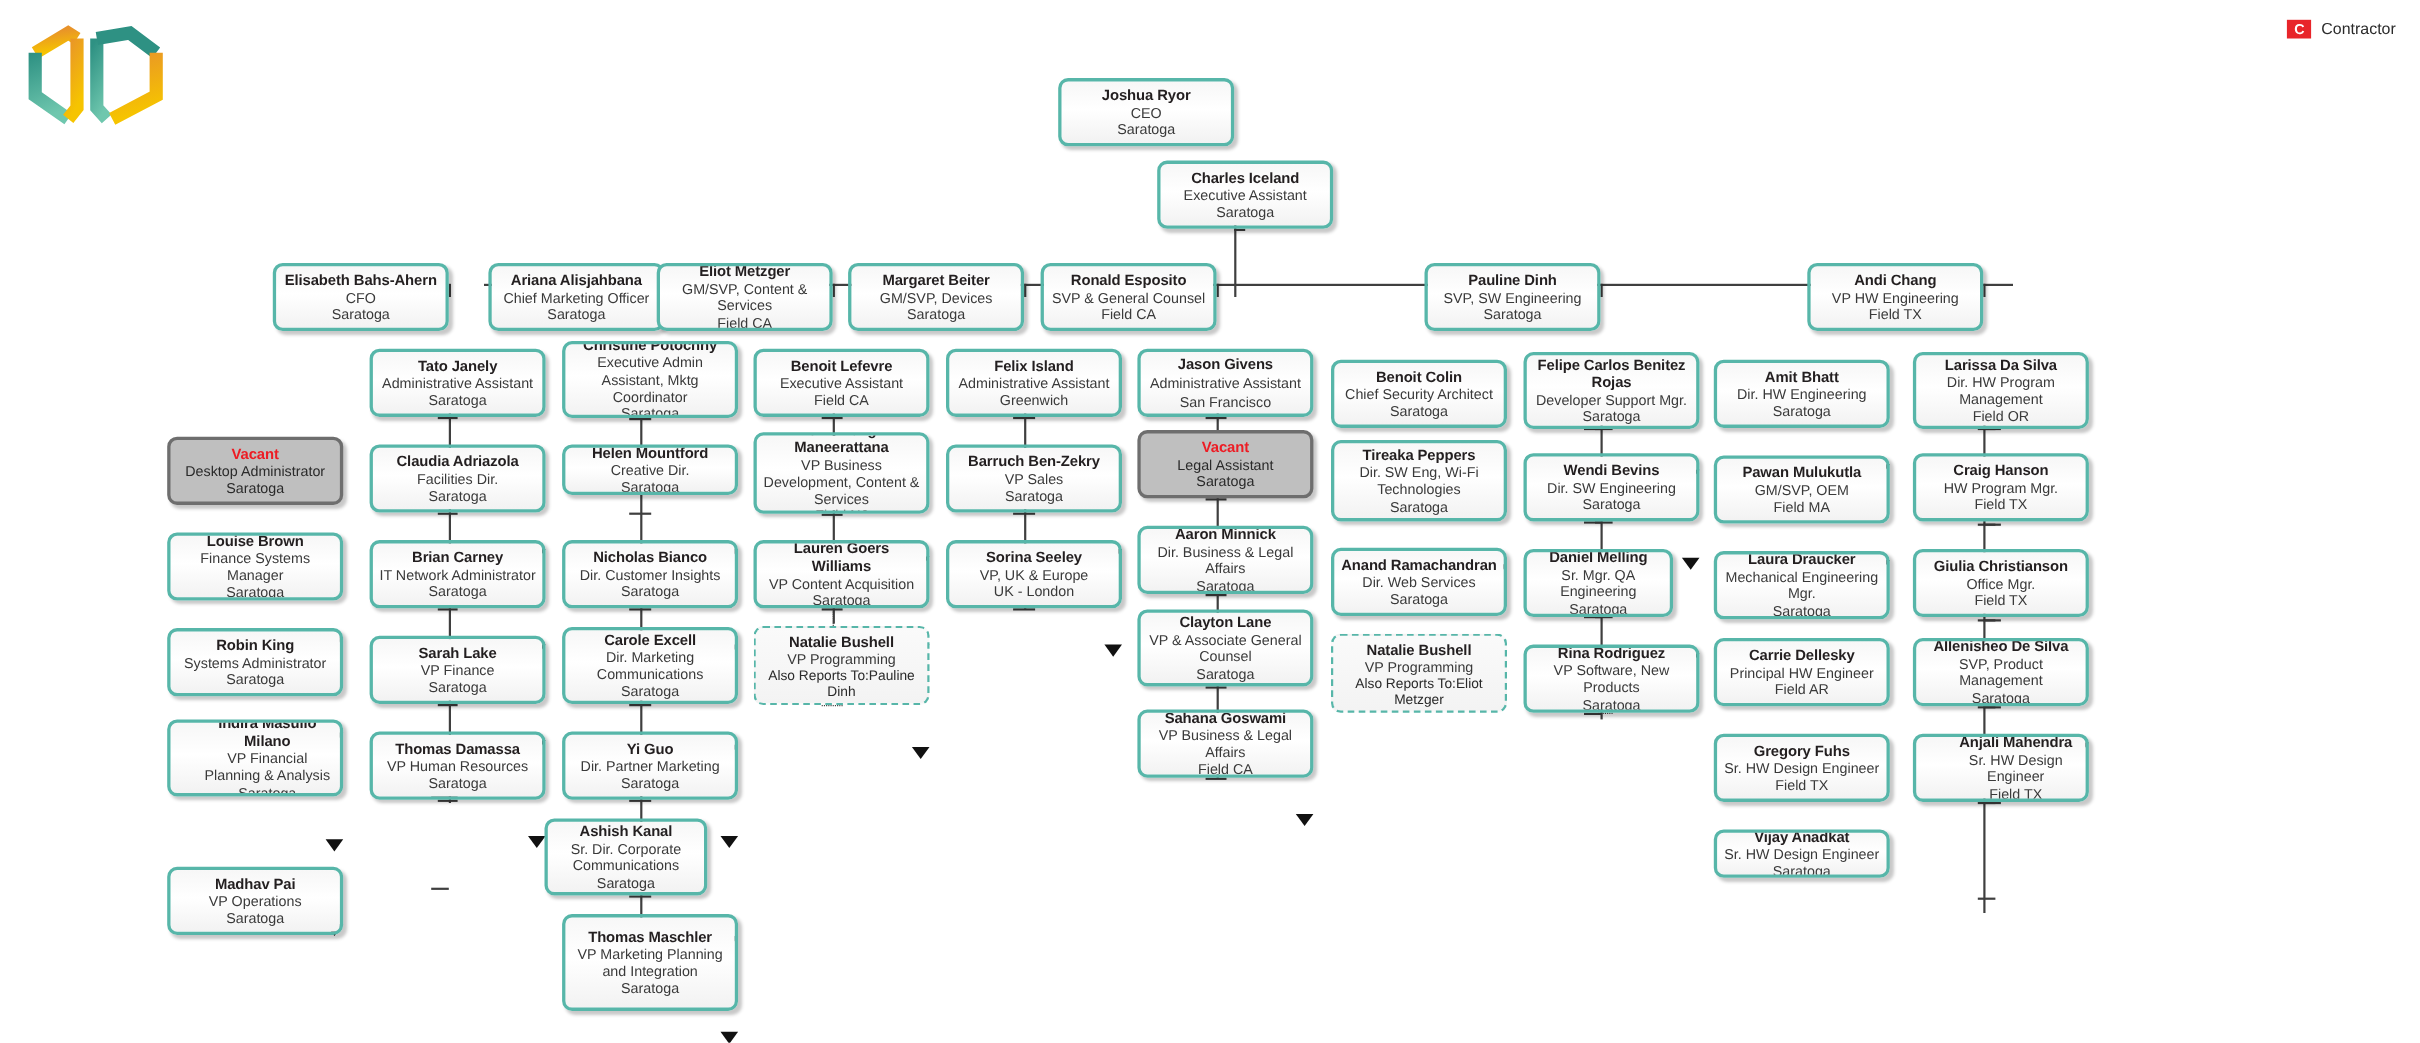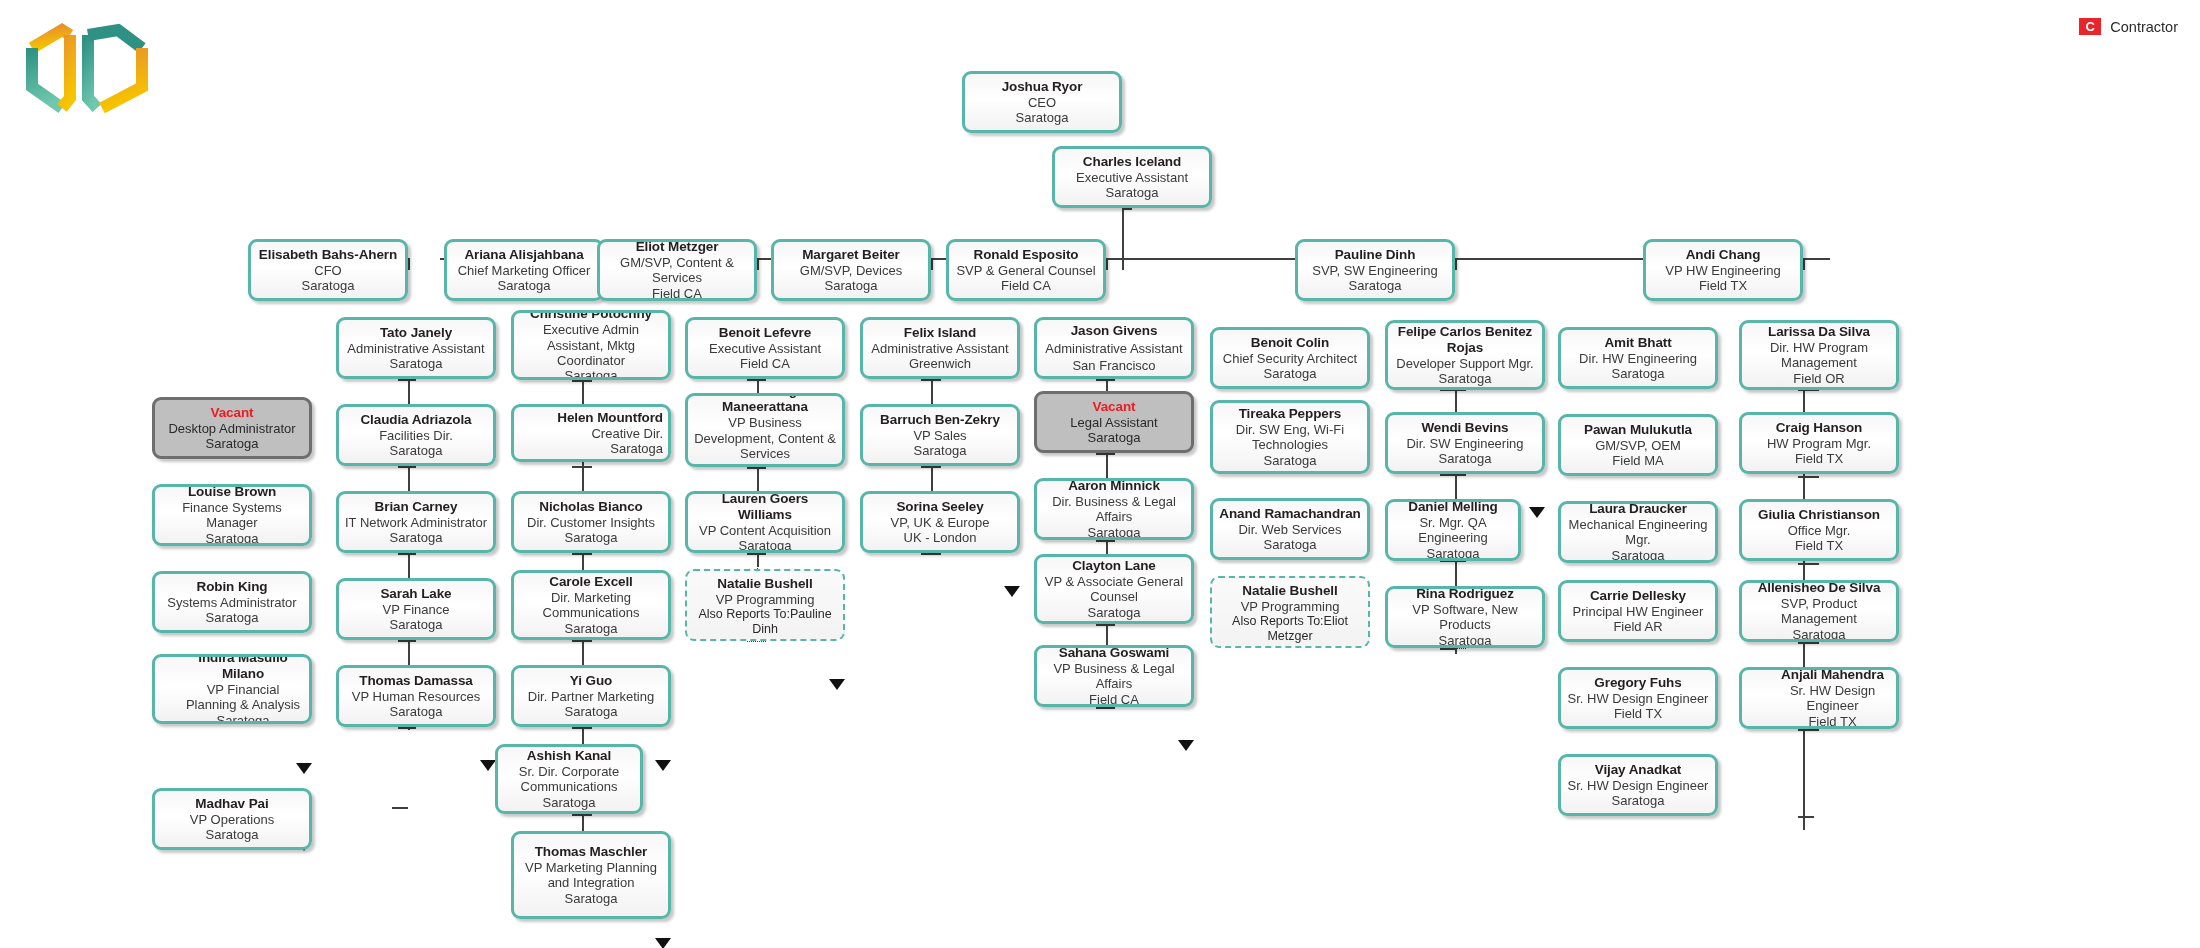--- a/index.html
+++ b/index.html
@@ -288,7 +288,7 @@
         <div class="ti">Executive Admin Assistant, Mktg Coordinator</div>
         <div class="lo">Saratoga</div>
       </div>
-      <div class="node" style="left: 511px; top: 404px; width: 160px; height: 58px; align-items: flex-end;">
+      <div class="node" style="left: 511px; top: 404px; width: 160px; height: 46px;">
         <div class="nm">Helen Mountford</div>
         <div class="ti">Creative Dir.</div>
         <div class="lo">Saratoga</div>

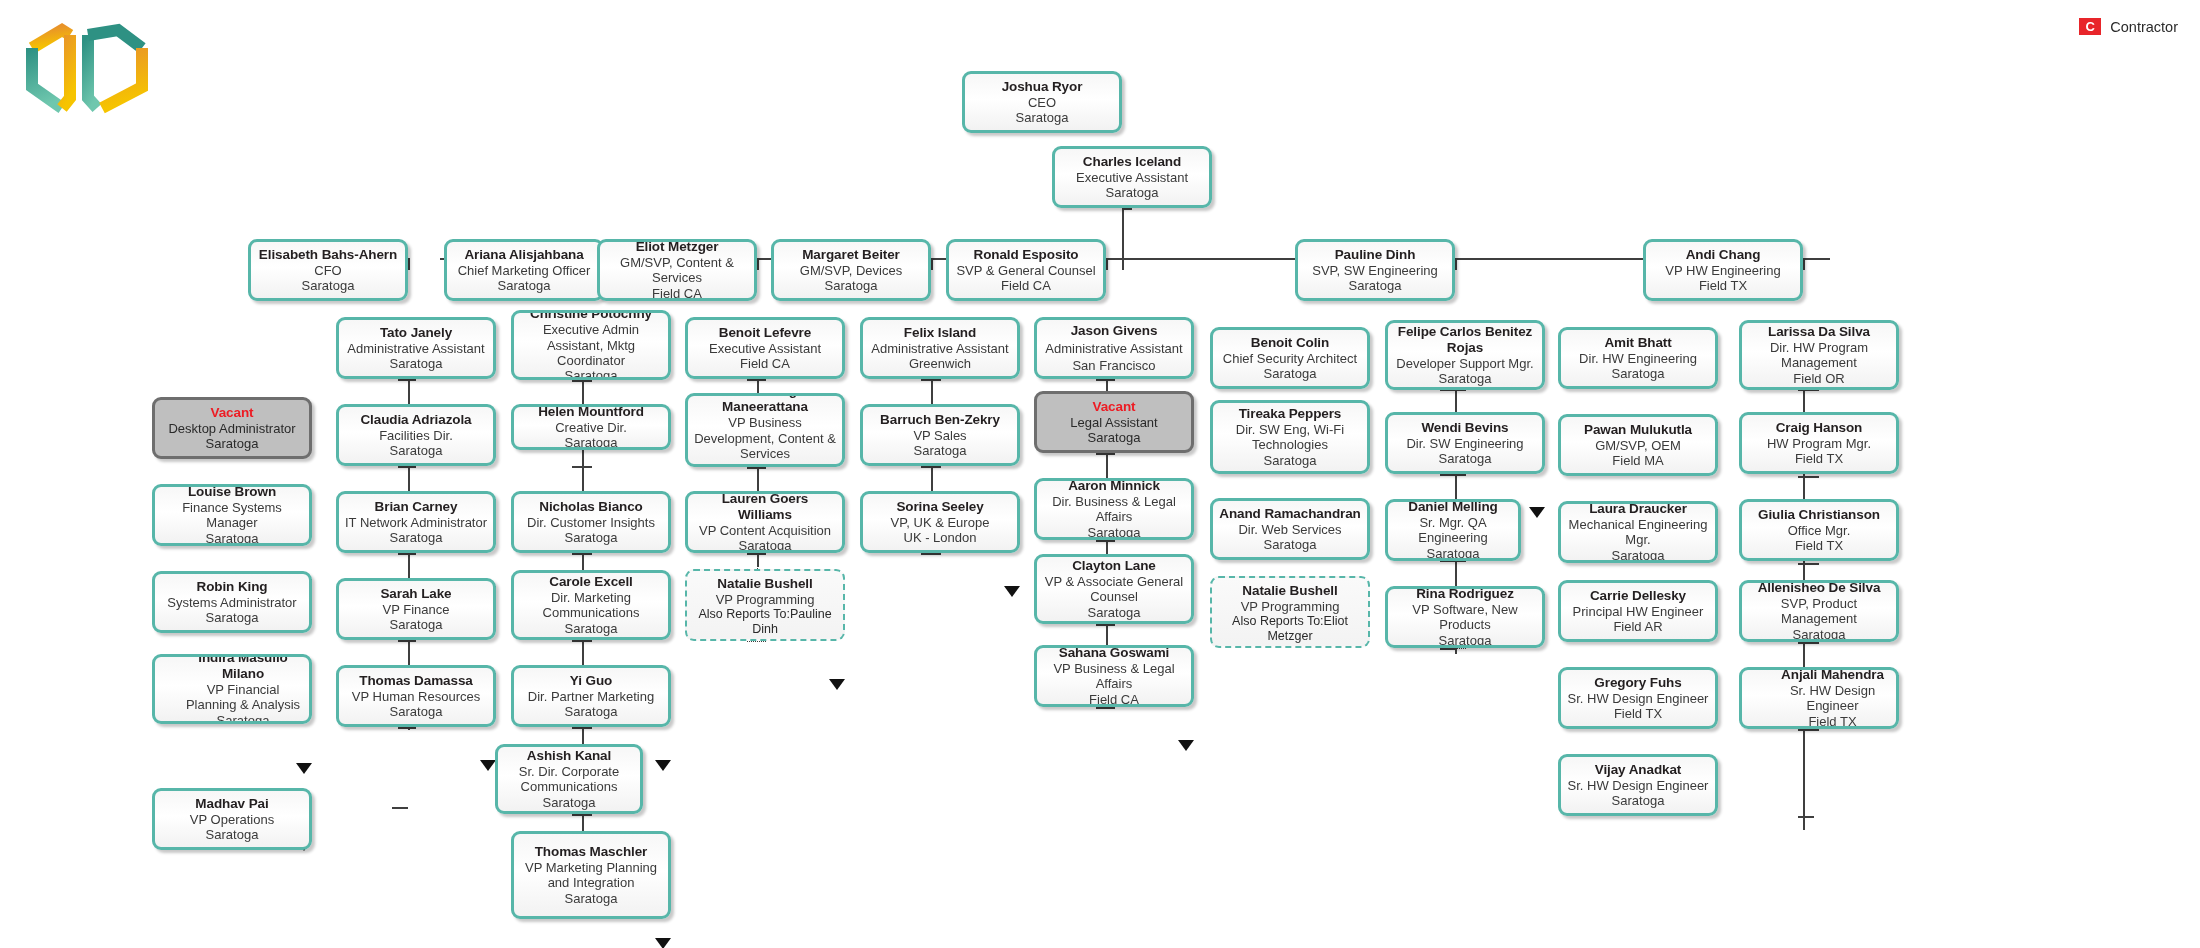--- a/index.html
+++ b/index.html
@@ -443,7 +443,7 @@
         <div class="ti">Sr. HW Design Engineer</div>
         <div class="lo">Field TX</div>
       </div>
-      <div class="node" style="left: 1558px; top: 754px; width: 160px; height: 62px;">
+      <div class="node" style="left: 1558px; top: 754px; width: 160px; height: 44px;">
         <div class="nm">Vijay Anadkat</div>
         <div class="ti">Sr. HW Design Engineer</div>
         <div class="lo">Saratoga</div>

